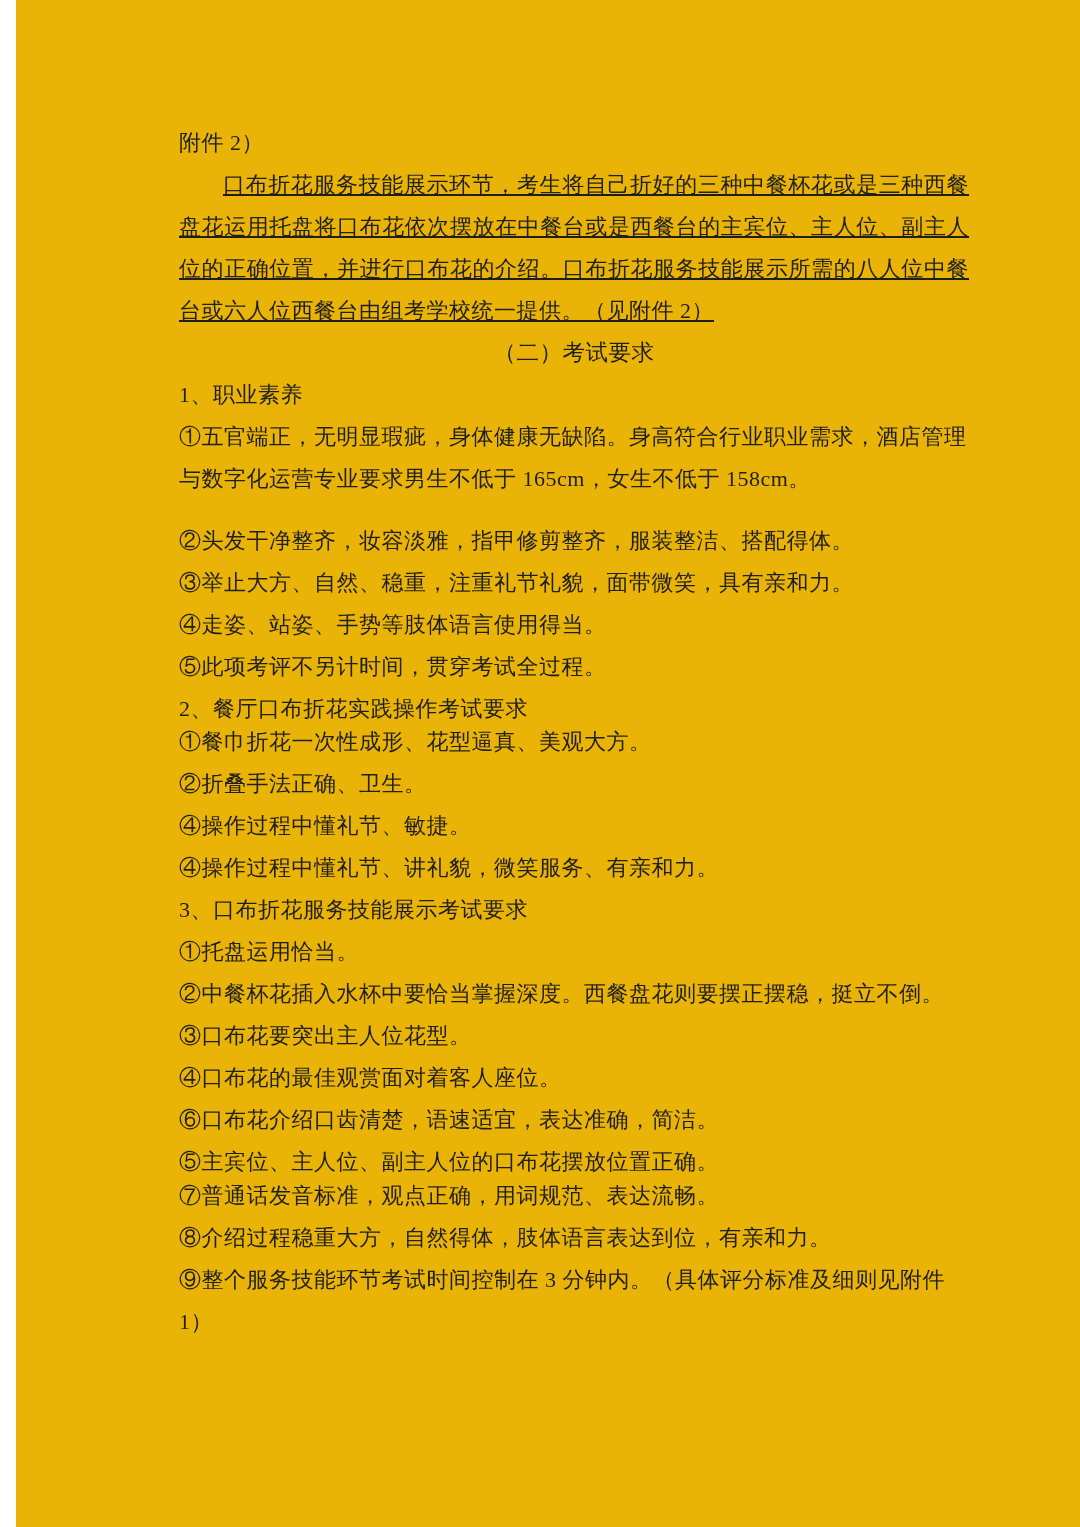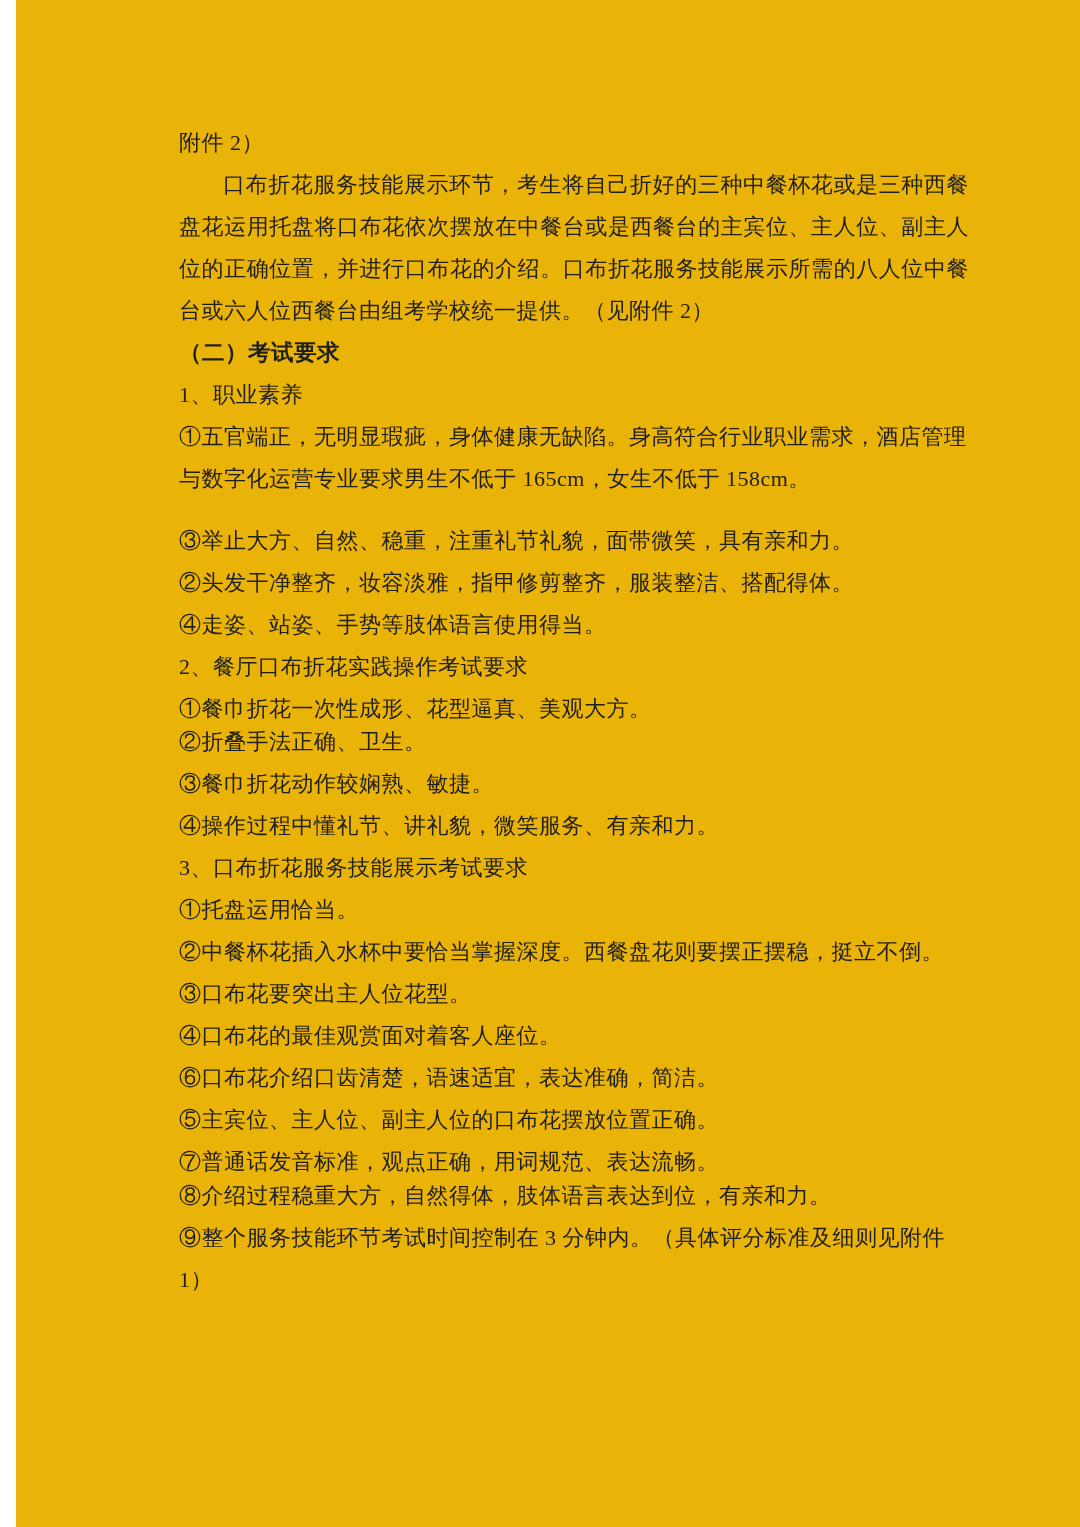--- a/index.html
+++ b/index.html
@@ -39,6 +39,7 @@
   .indent-justify {
     text-align: justify;
     text-indent: 2em;
+    text-decoration: underline;
   }
   .heading-bold {
     font-family: "Liberation Sans", "DejaVu Sans", sans-serif;

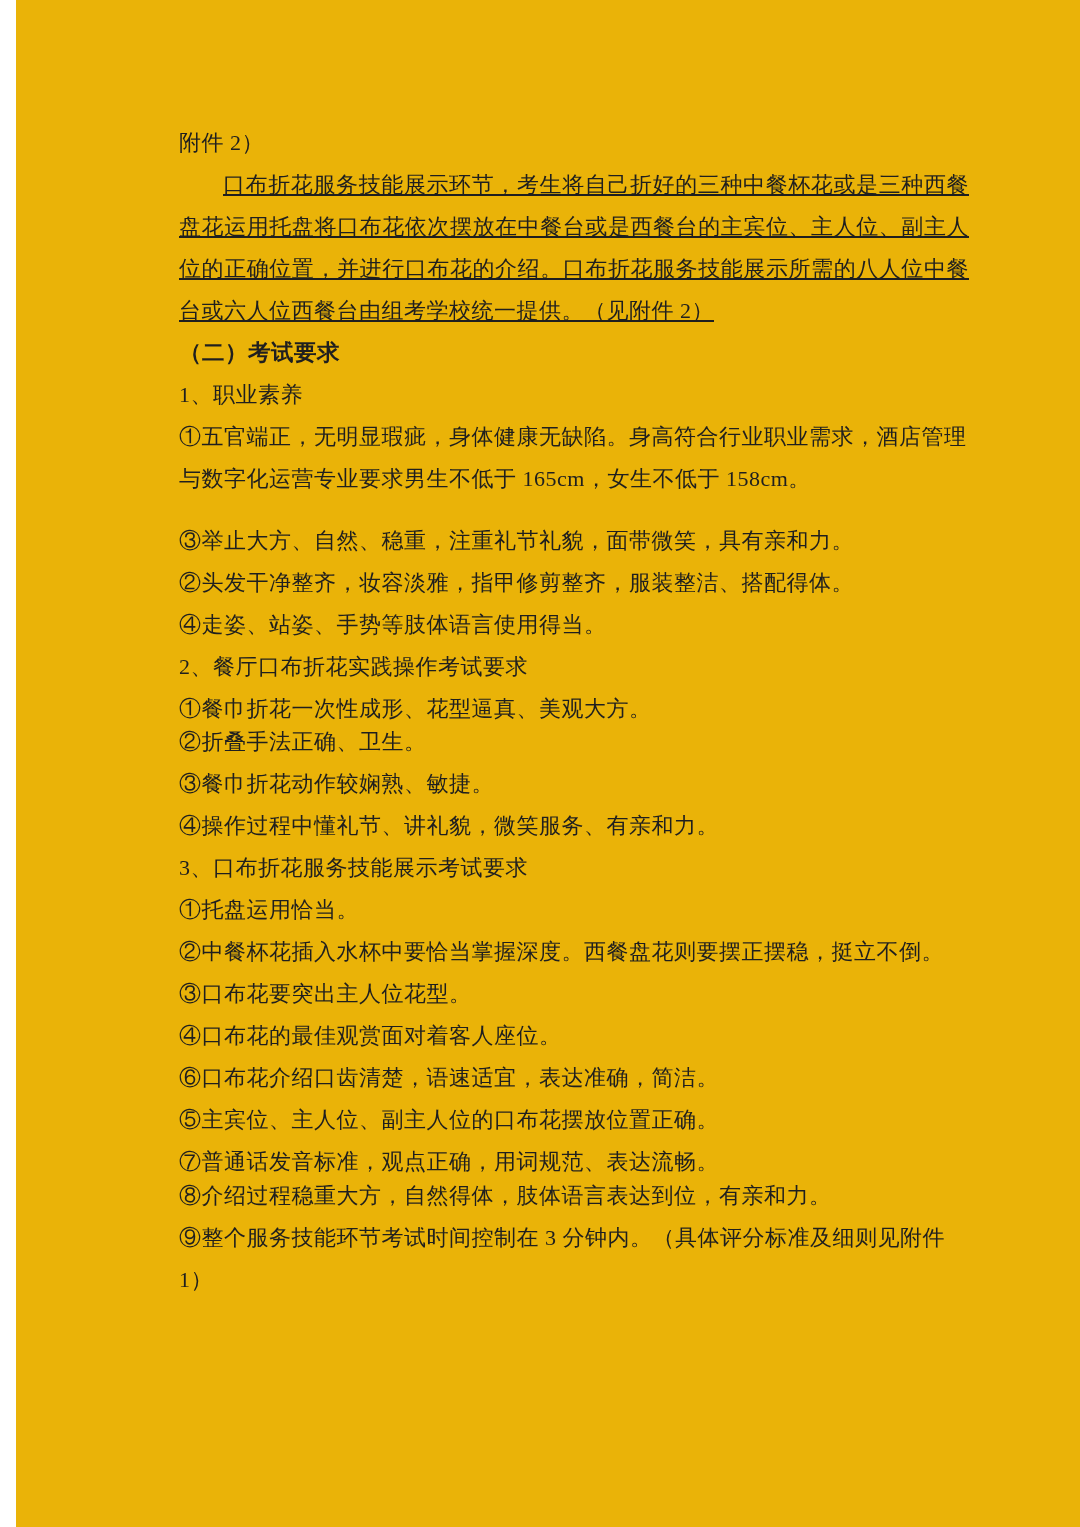--- a/index.html
+++ b/index.html
@@ -43,8 +43,9 @@
   }
   .heading-bold {
     font-family: "Liberation Sans", "DejaVu Sans", sans-serif;
-    font-weight: 700;
+    font-weight: 400;
     font-size: 22.5px;
+    text-align: center;
   }
   
   .doc > div:nth-child(6)  { margin-top: 20px; }  

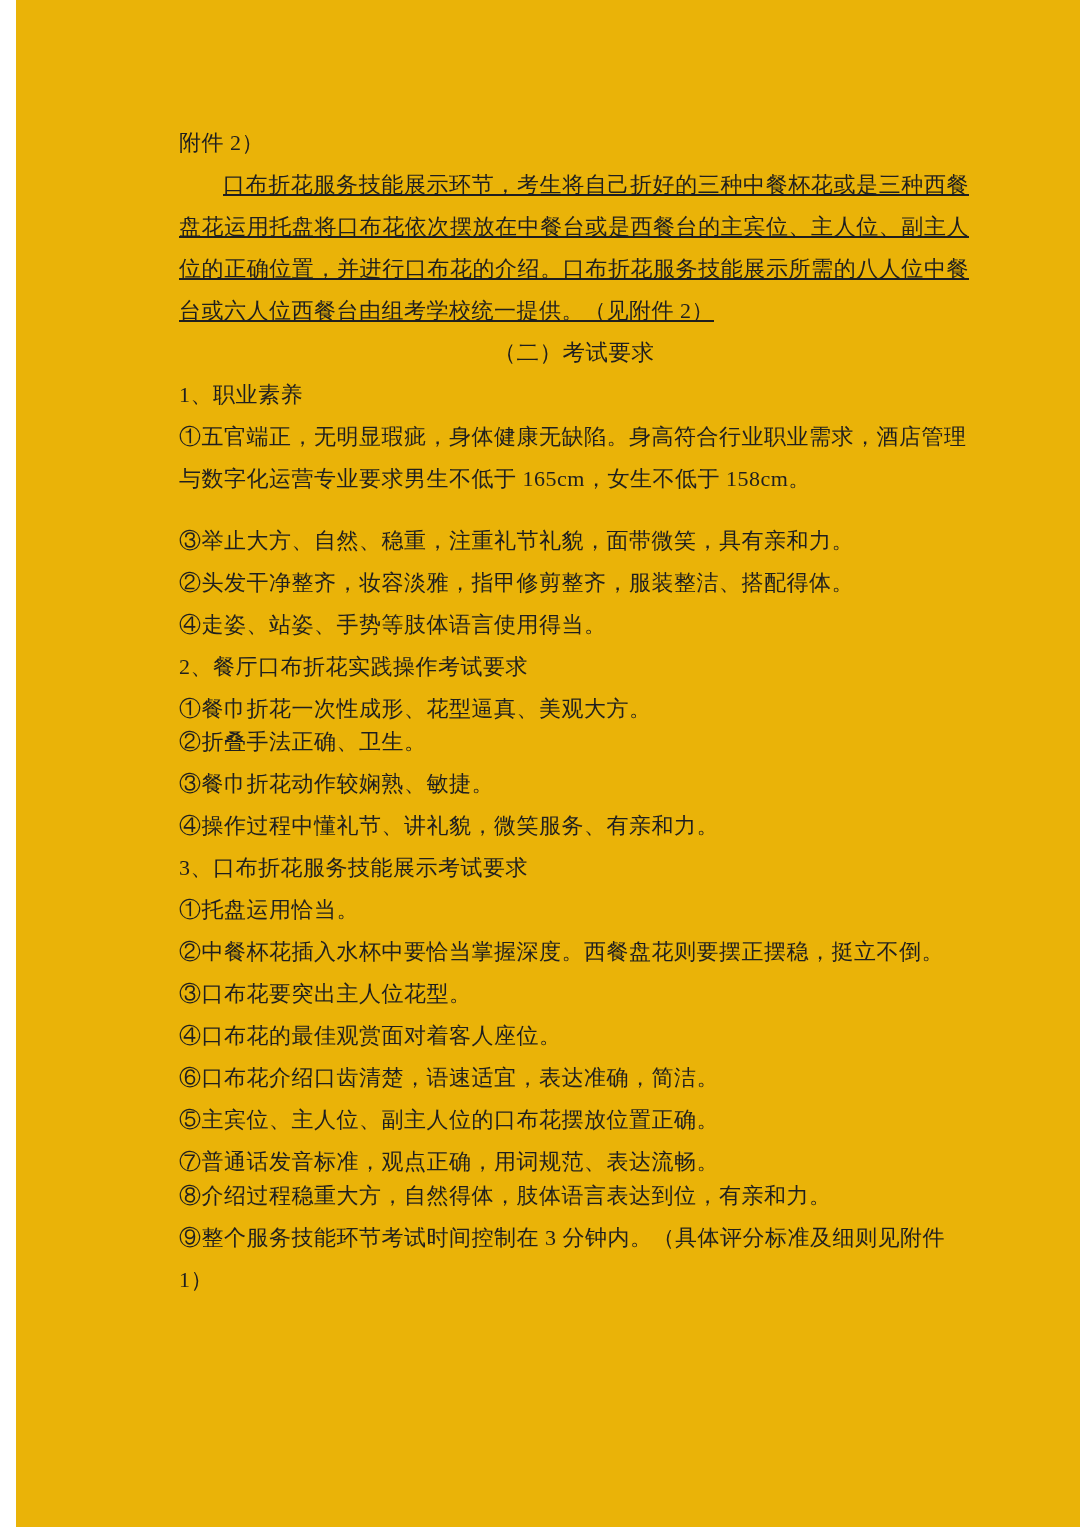--- a/index.html
+++ b/index.html
@@ -63,8 +63,8 @@
       <div class="p heading-bold">（二）考试要求</div>
       <div class="p body">1、职业素养</div>
       <div class="p body-justify">①五官端正，无明显瑕疵，身体健康无缺陷。身高符合行业职业需求，酒店管理与数字化运营专业要求男生不低于 165cm，女生不低于 158cm。</div>
+      <div class="p body">②头发干净整齐，妆容淡雅，指甲修剪整齐，服装整洁、搭配得体。</div>
       <div class="p body">③举止大方、自然、稳重，注重礼节礼貌，面带微笑，具有亲和力。</div>
-      <div class="p body">②头发干净整齐，妆容淡雅，指甲修剪整齐，服装整洁、搭配得体。</div>
       <div class="p body">④走姿、站姿、手势等肢体语言使用得当。</div>
       <div class="p body">2、餐厅口布折花实践操作考试要求</div>
       <div class="p body">①餐巾折花一次性成形、花型逼真、美观大方。</div>

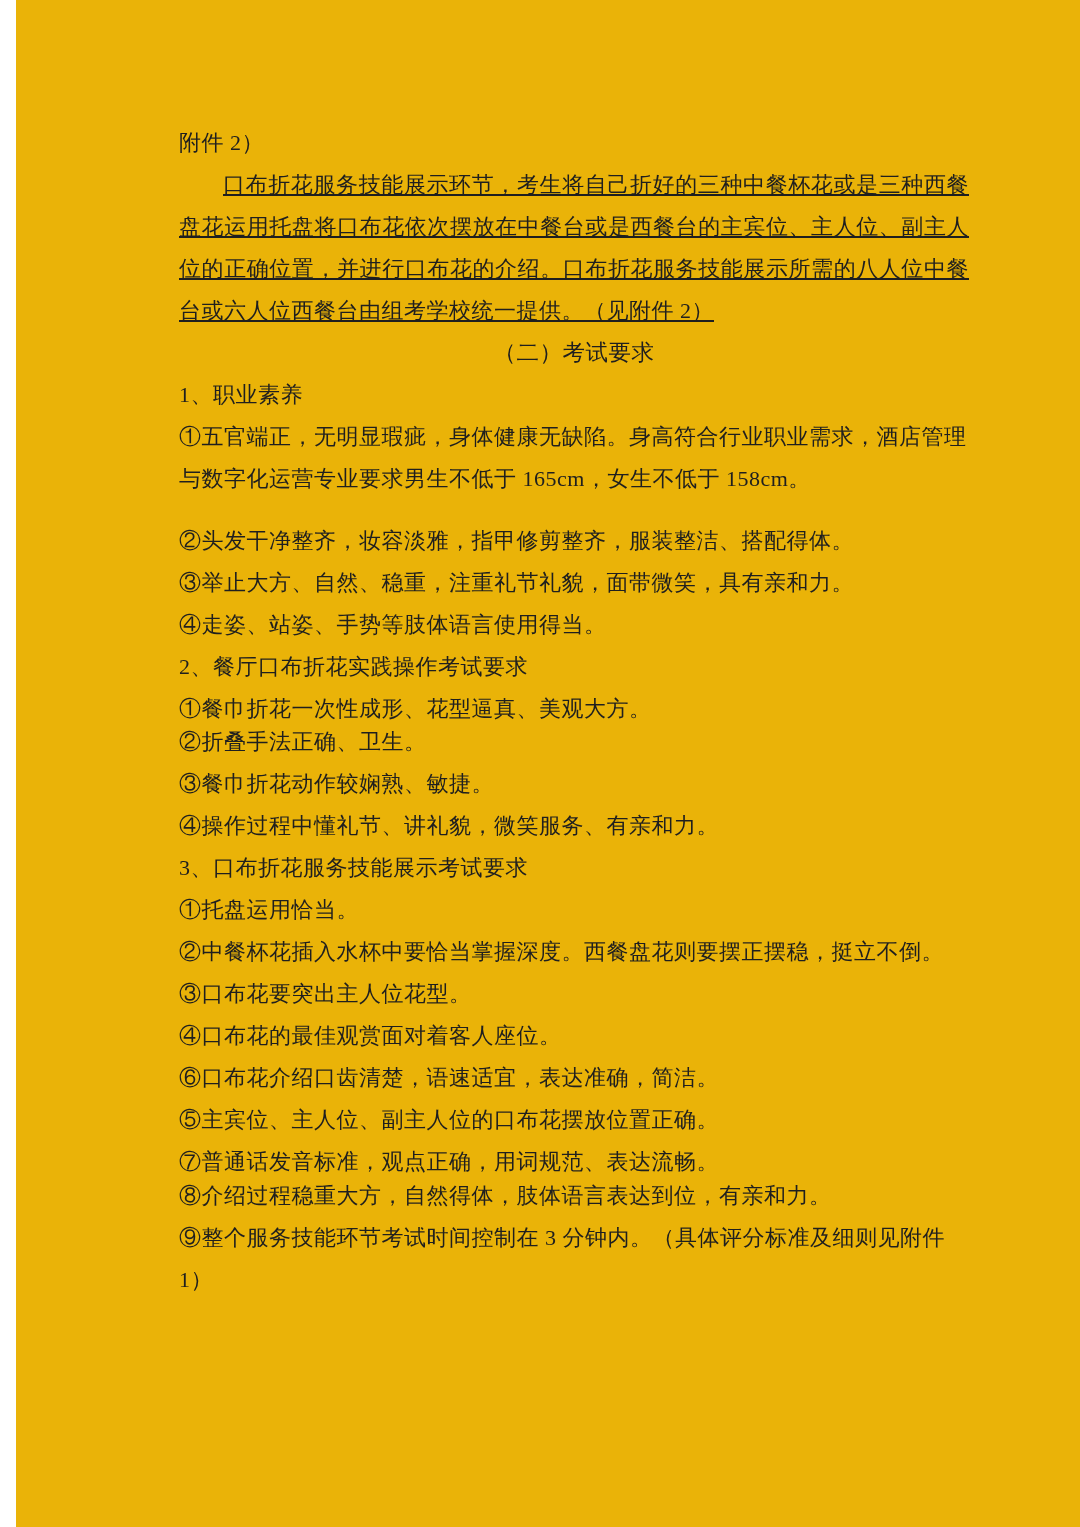--- a/index.html
+++ b/index.html
@@ -66,6 +66,7 @@
       <div class="p body">②头发干净整齐，妆容淡雅，指甲修剪整齐，服装整洁、搭配得体。</div>
       <div class="p body">③举止大方、自然、稳重，注重礼节礼貌，面带微笑，具有亲和力。</div>
       <div class="p body">④走姿、站姿、手势等肢体语言使用得当。</div>
+      <div class="p body">⑤此项考评不另计时间，贯穿考试全过程。</div>
       <div class="p body">2、餐厅口布折花实践操作考试要求</div>
       <div class="p body">①餐巾折花一次性成形、花型逼真、美观大方。</div>
       <div class="p body">②折叠手法正确、卫生。</div>

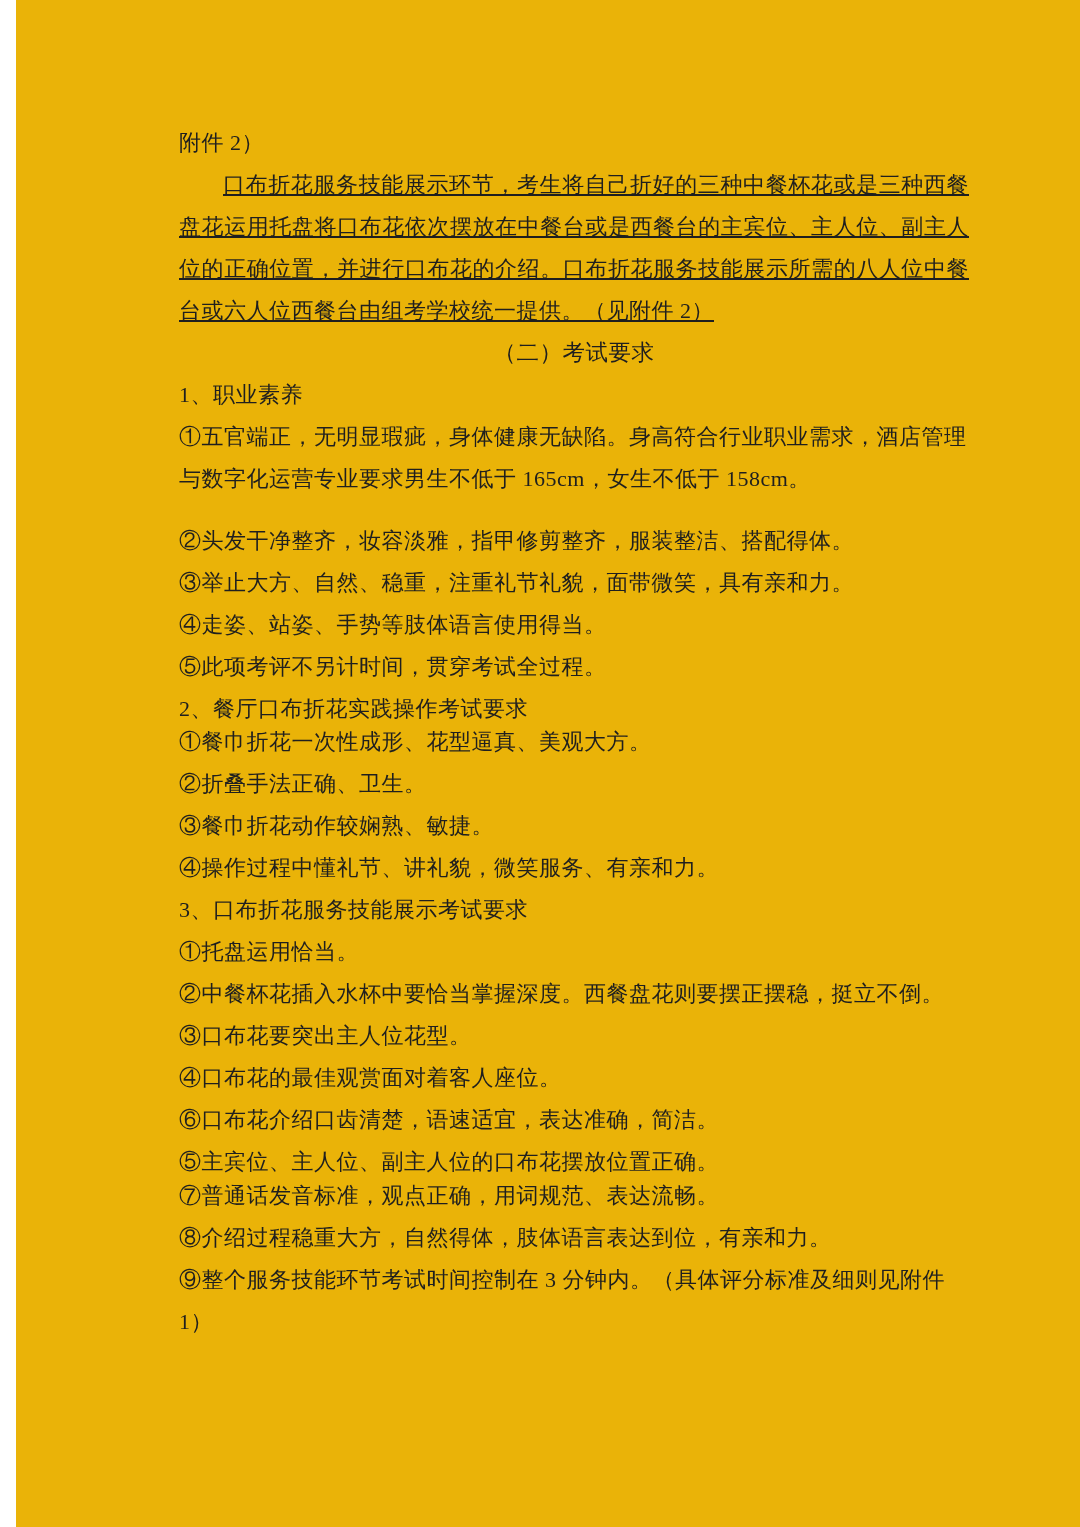--- a/index.html
+++ b/index.html
@@ -70,7 +70,7 @@
       <div class="p body">2、餐厅口布折花实践操作考试要求</div>
       <div class="p body">①餐巾折花一次性成形、花型逼真、美观大方。</div>
       <div class="p body">②折叠手法正确、卫生。</div>
-      <div class="p body">③餐巾折花动作较娴熟、敏捷。</div>
+      <div class="p body">④操作过程中懂礼节、敏捷。</div>
       <div class="p body">④操作过程中懂礼节、讲礼貌，微笑服务、有亲和力。</div>
       <div class="p body">3、口布折花服务技能展示考试要求</div>
       <div class="p body">①托盘运用恰当。</div>

